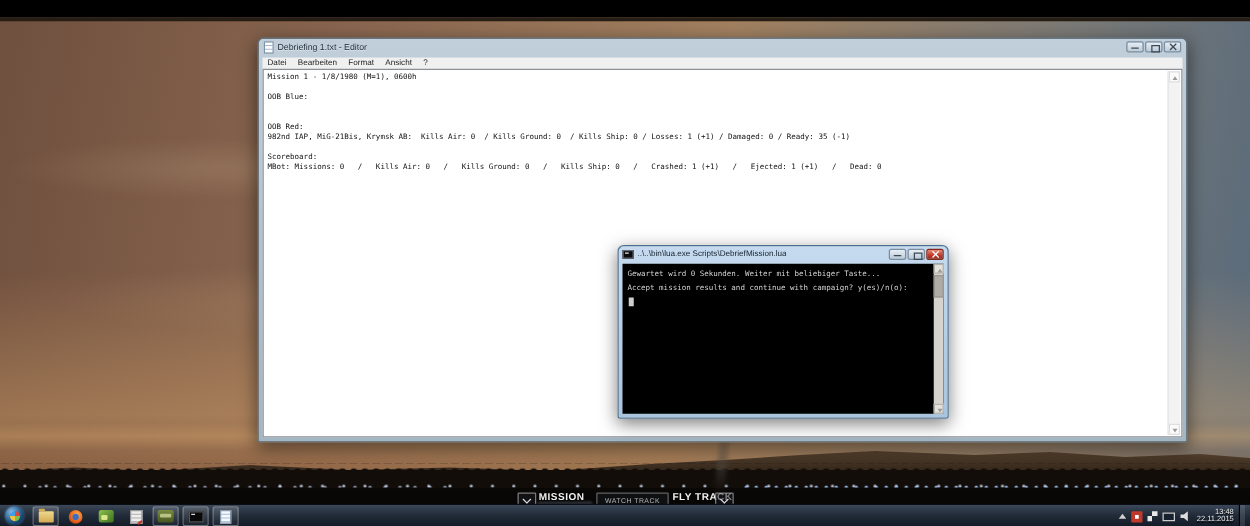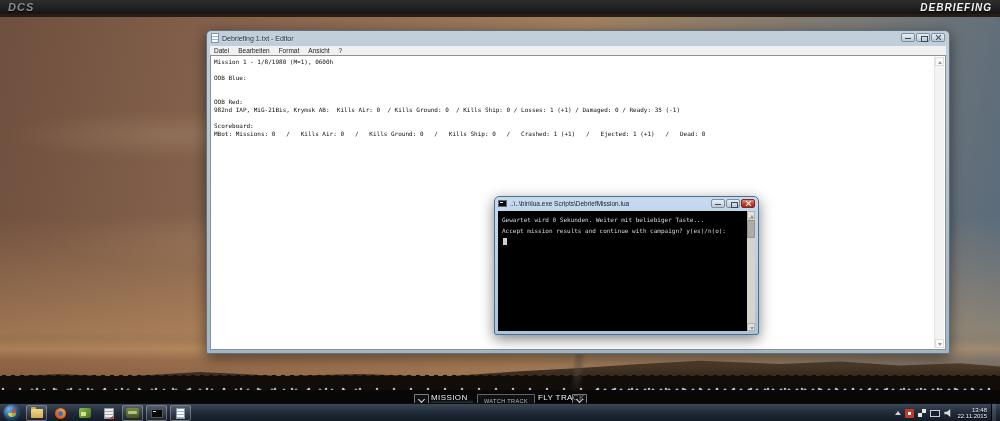--- a/index.html
+++ b/index.html
@@ -178,10 +178,6 @@
   <div class="ground"></div>
   <div class="smoke"></div>
 
-  <div class="top-header">
-    <span class="dcs-logo">DCS</span>
-    <span class="screen-title">DEBRIEFING</span>
-  </div>
   <div class="header-line"></div>
 
   <div class="win editor-window">

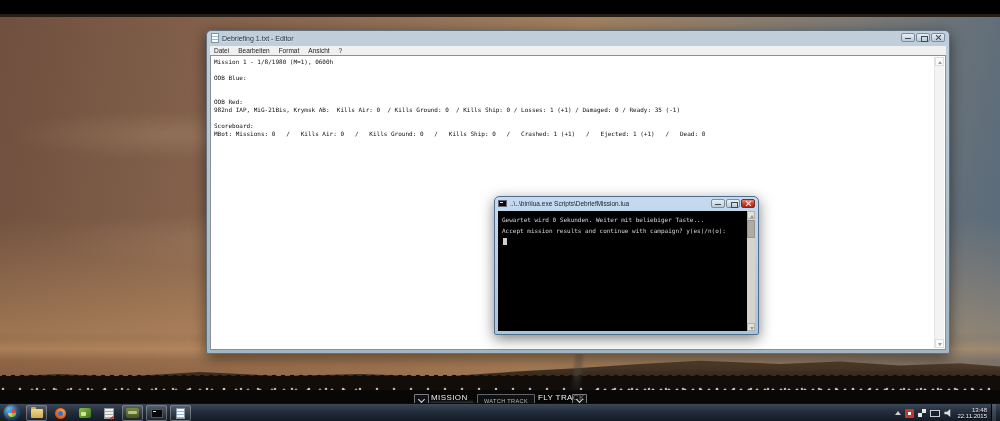--- a/index.html
+++ b/index.html
@@ -108,7 +108,7 @@
     background:rgba(25,28,34,.55);border-radius:1px;}
   .chev-btn::after{content:"";display:block;width:4px;height:4px;margin:2px auto 0;
     border-right:1px solid #ddd;border-bottom:1px solid #ddd;transform:rotate(45deg);}
-  .bb-label{position:absolute;font-size:8px;font-weight:normal;color:#f0f0f0;
+  .bb-label{position:absolute;font-size:8px;font-weight:bold;color:#f0f0f0;
     letter-spacing:.4px;text-shadow:0 1px 2px #000;}
   .watch-track-btn{position:absolute;left:477px;top:4px;width:56px;height:11px;
     border:1px solid rgba(255,255,255,.35);background:rgba(25,28,34,.45);border-radius:1px;

